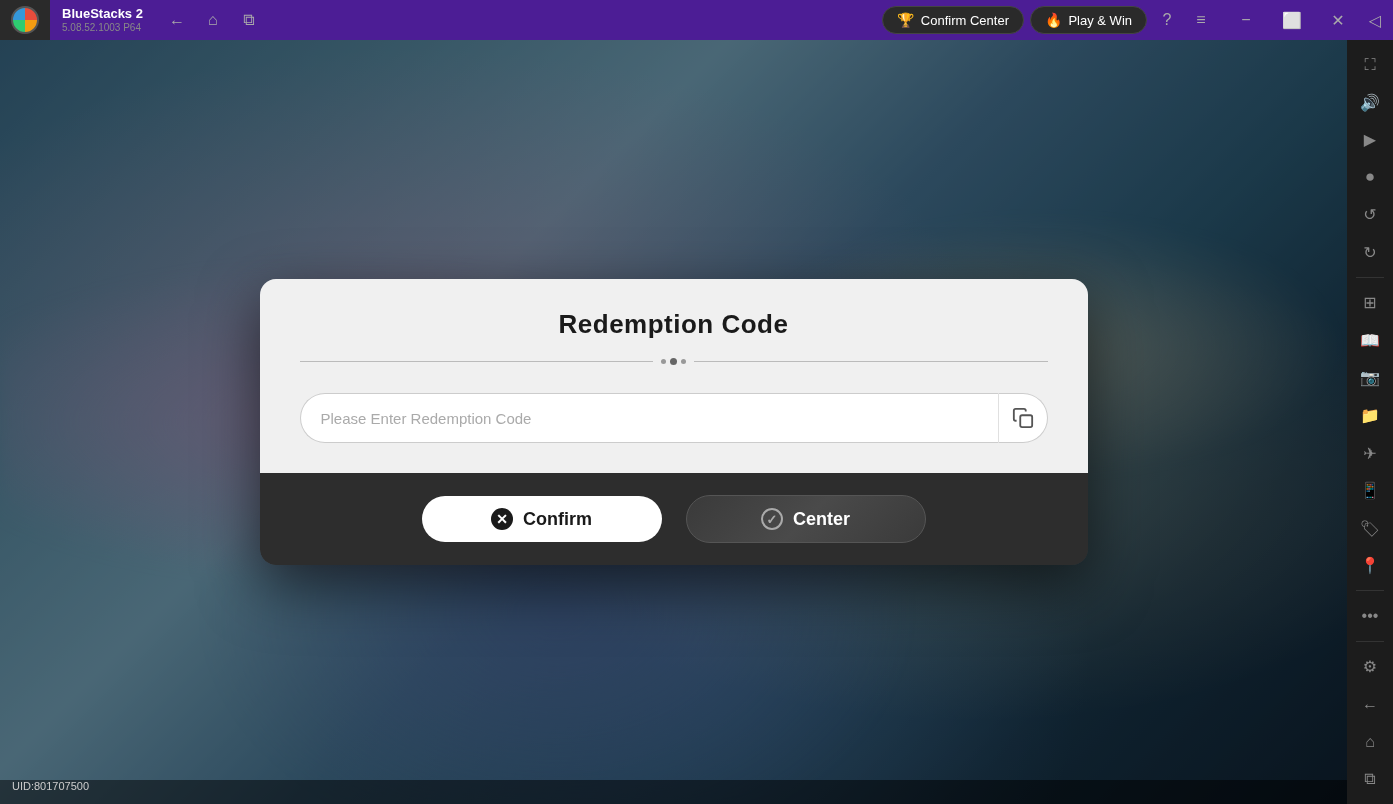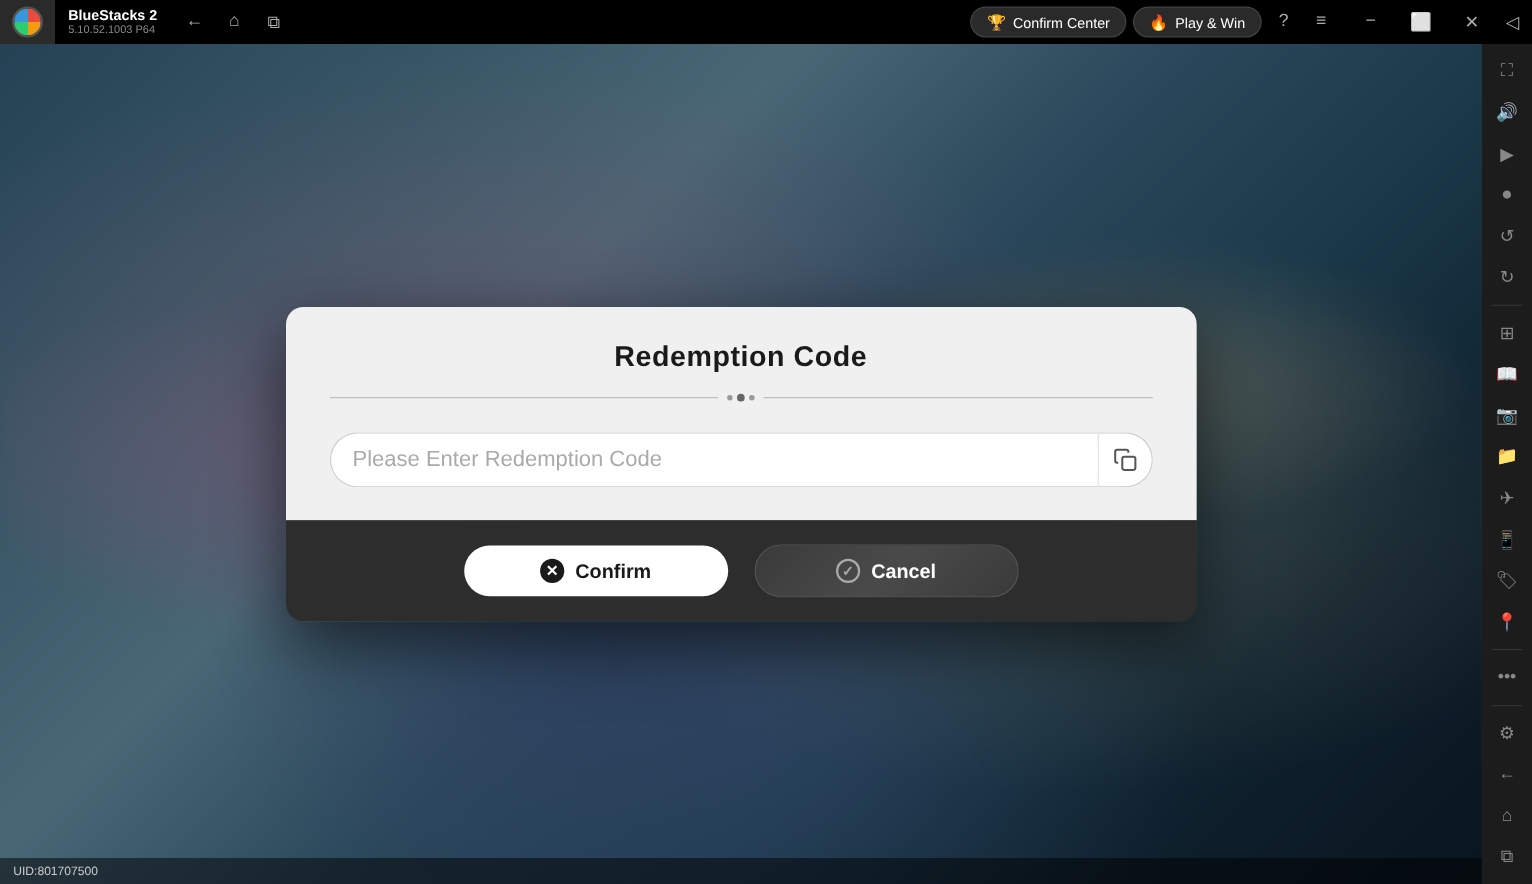--- a/index.html
+++ b/index.html
@@ -46,7 +46,7 @@
       left: 0;
       right: 0;
       height: 40px;
-      background: #000000;
+      background: #4c1d95;
       display: flex;
       align-items: center;
       z-index: 100;

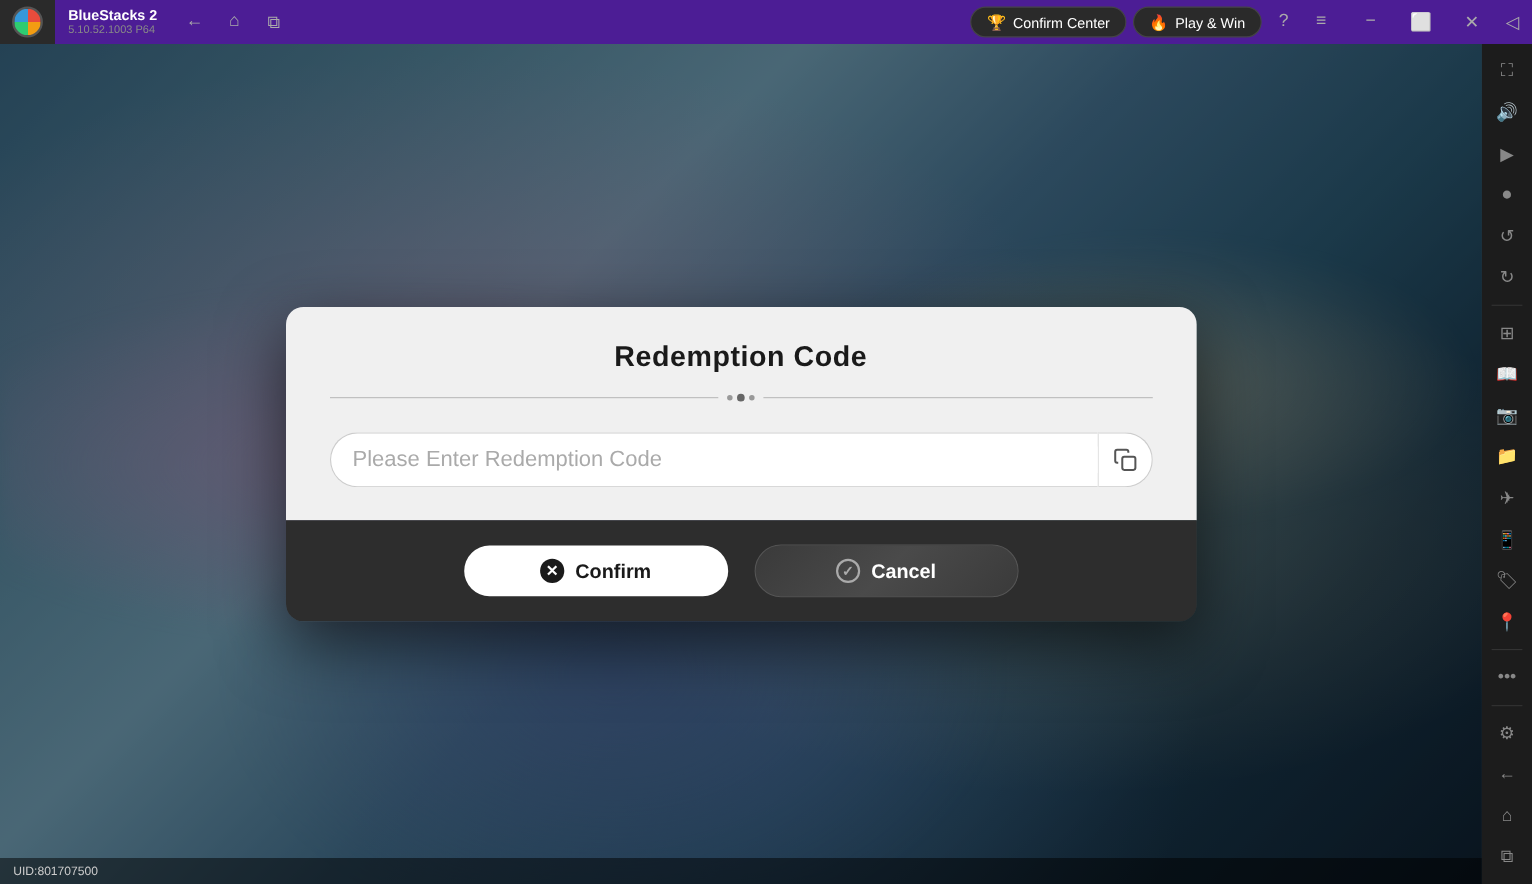--- a/index.html
+++ b/index.html
@@ -388,7 +388,7 @@
   </div>
   <div class="titlebar-app-info">
     <span class="titlebar-app-name">BlueStacks 2</span>
-    <span class="titlebar-app-version">5.10.52.1003  P64</span>
+    <span class="titlebar-app-version">5.08.52.1003  P64</span>
   </div>
   <div class="titlebar-nav">
     <div class="titlebar-nav-btn">←</div>

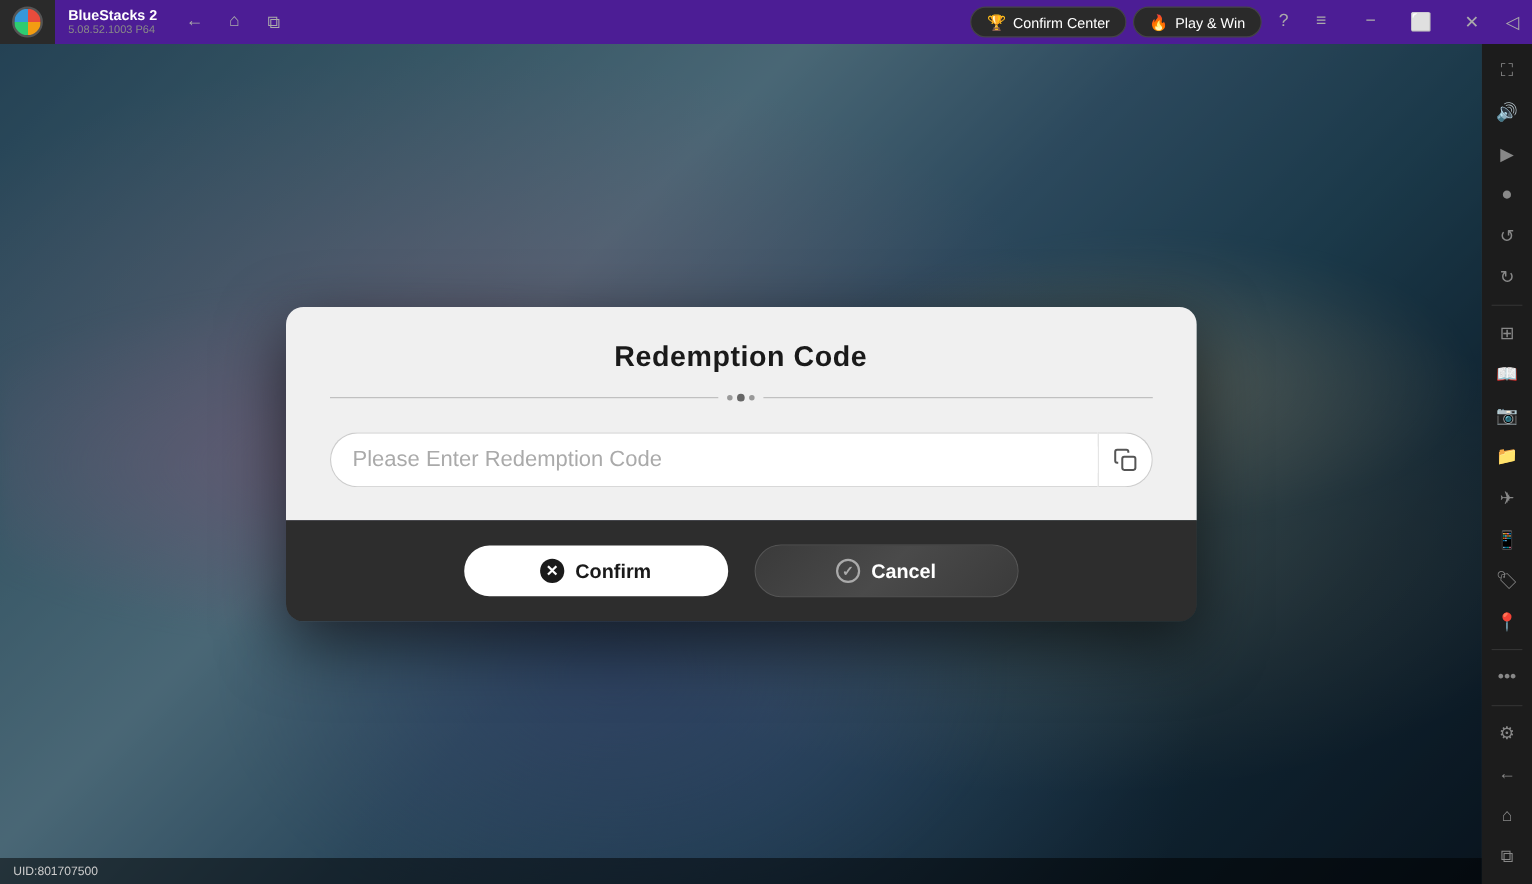--- a/index.html
+++ b/index.html
@@ -288,7 +288,7 @@
       border: 1.5px solid #ccc;
       border-radius: 25px 0 0 25px;
       padding: 0 20px;
-      font-size: 20px;
+      font-size: 15px;
       color: #888;
       background: #fff;
       outline: none;

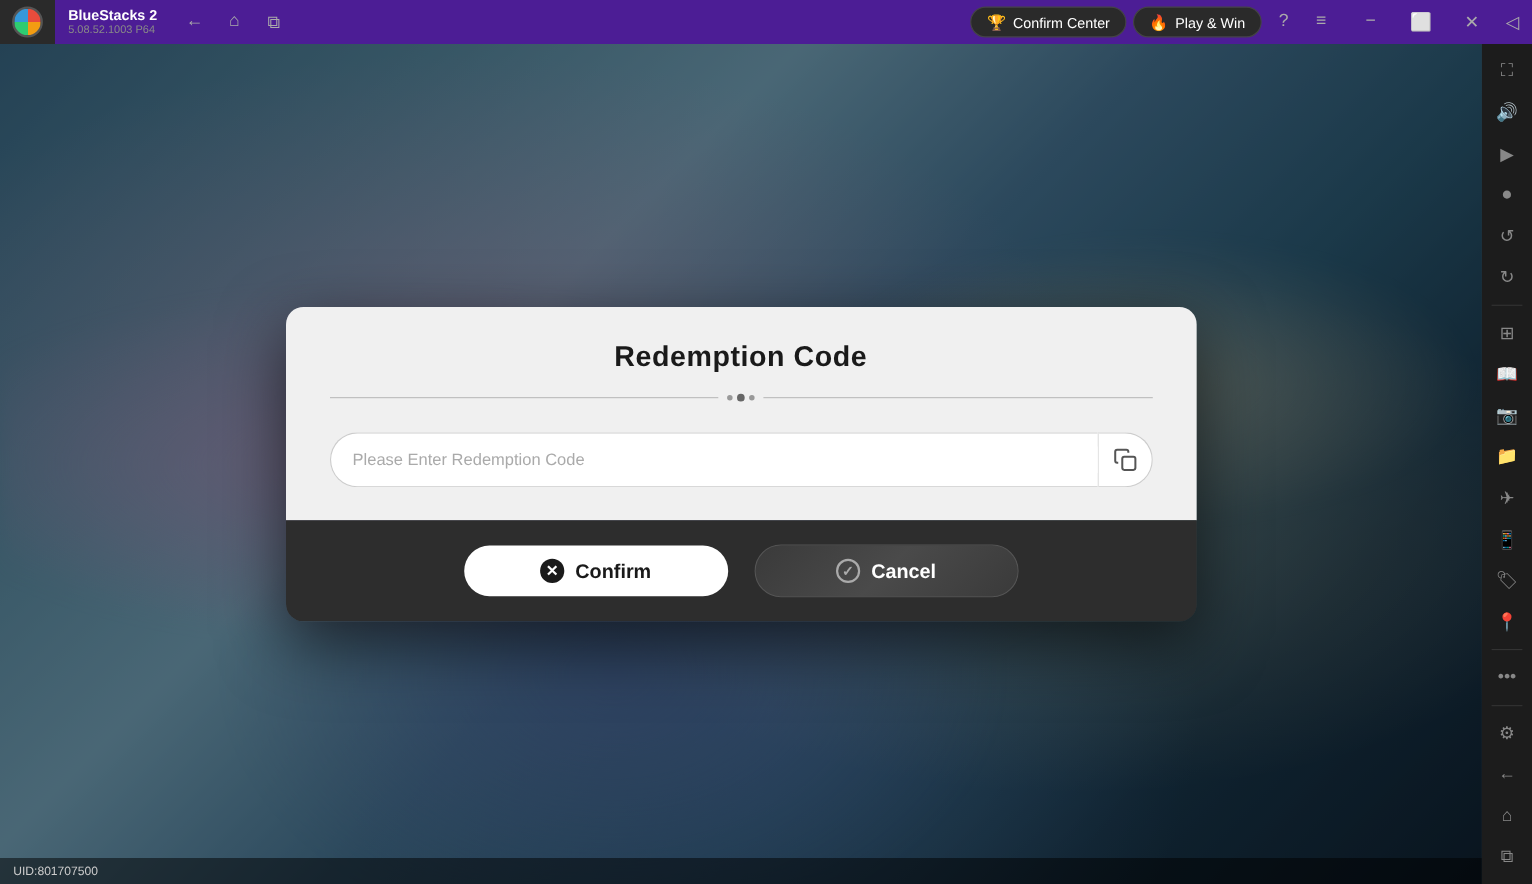--- a/index.html
+++ b/index.html
@@ -474,7 +474,7 @@
         </button>
         <button class="confirm-btn">
           <div class="confirm-icon">✓</div>
-          <span>Cancel</span>
+          <span>Center</span>
         </button>
       </div>
     </div>

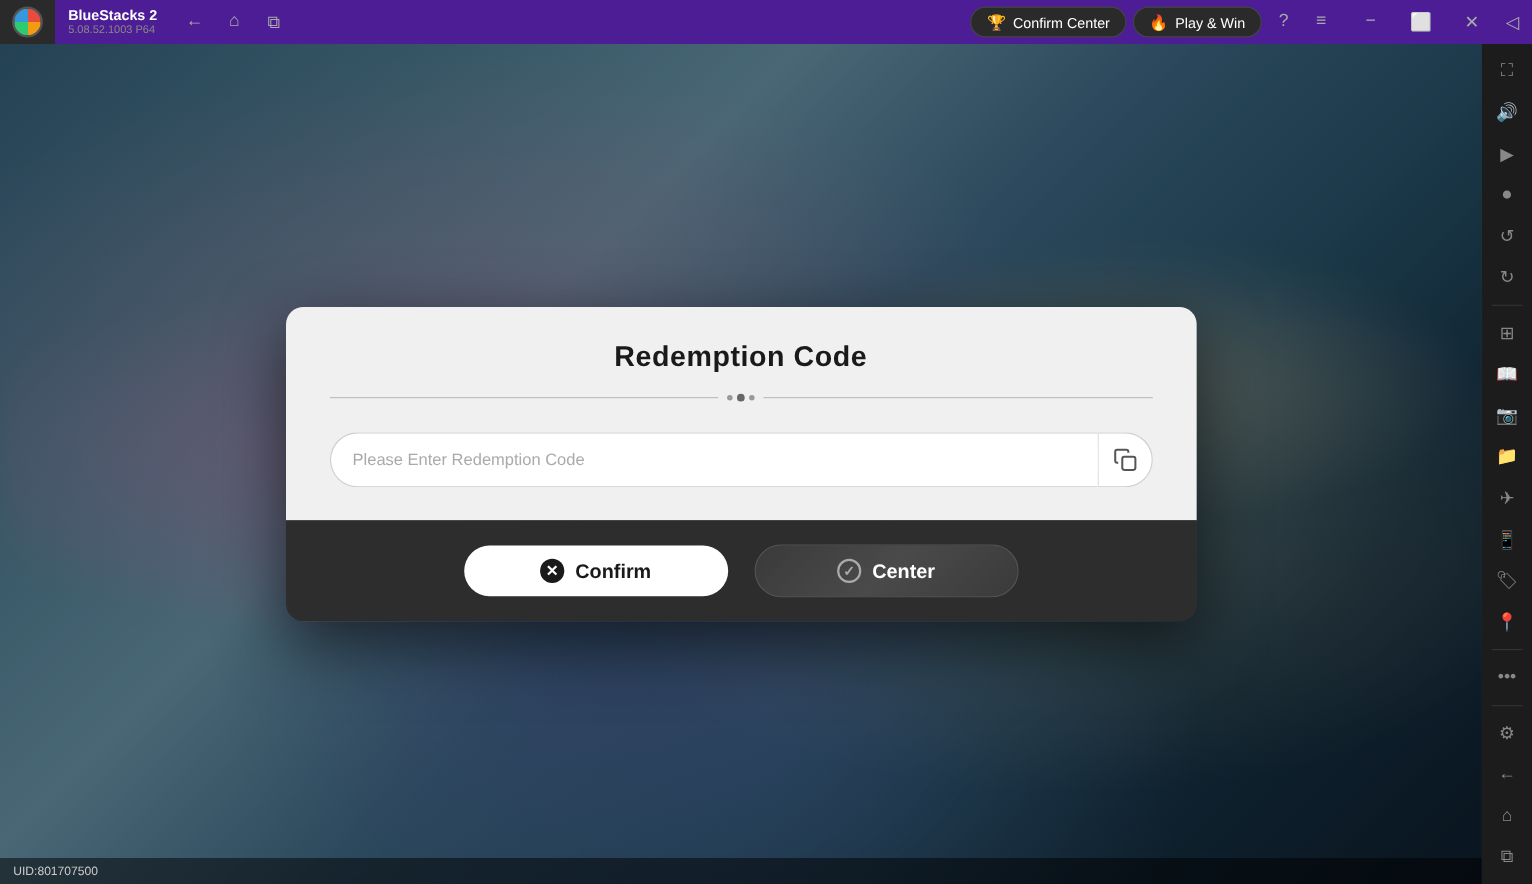--- a/index.html
+++ b/index.html
@@ -199,7 +199,6 @@
       height: 24px;
       background: rgba(0,0,0,0.5);
       display: flex;
-      align-items: center;
       padding: 0 12px;
       z-index: 100;
     }

